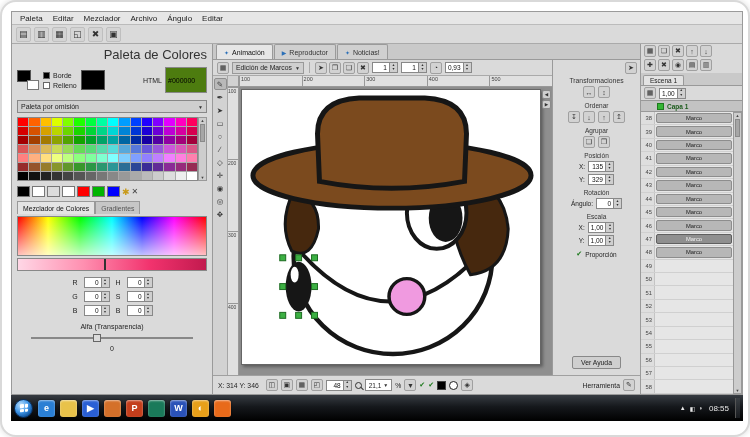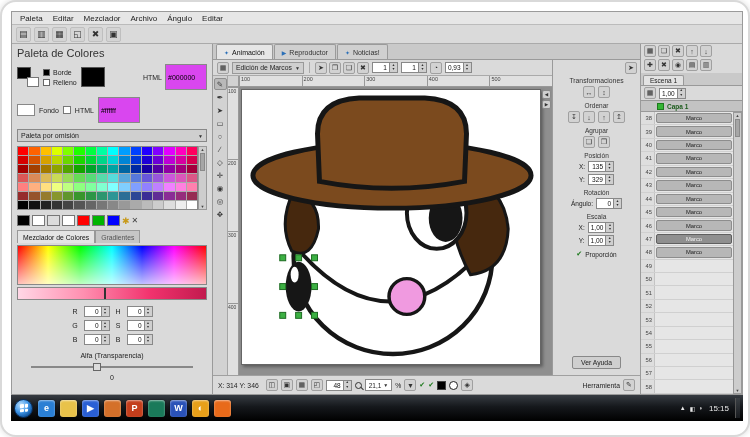--- a/index.html
+++ b/index.html
@@ -15,7 +15,7 @@
 
   
   .palette { width:201px; background:#dadada; border-right:1px solid #9a9a9a; display:flex; flex-direction:column; padding:1px 5px; font-size:7px; color:#222; overflow:hidden; }
-  .panel-title { text-align:left; font-size:11px; padding:2px 0; color:#333; }
+  .panel-title { text-align:right; font-size:13px; padding:2px 0; color:#333; }
   .bf-block { display:flex; align-items:center; gap:4px; padding:3px 0 5px; }
   .bf-stack { position:relative; width:22px; height:20px; }
   .bf-stack .sq1 { position:absolute; left:0; top:0; width:14px; height:12px; background:#000; border:1px solid #555; }

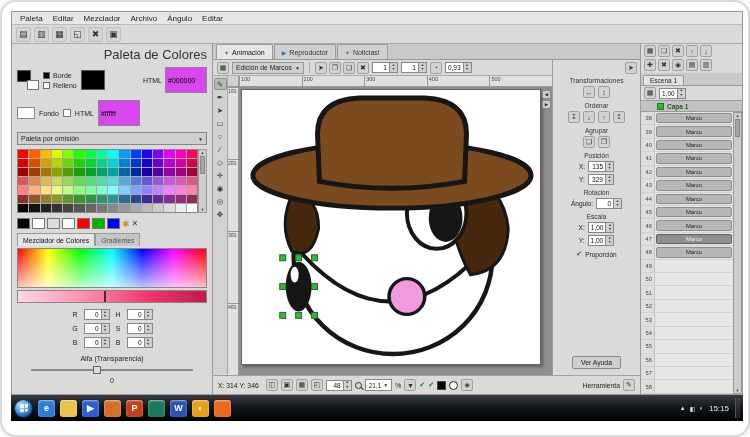--- a/index.html
+++ b/index.html
@@ -26,7 +26,7 @@
   .mini.black { background:#000; } .mini.white { background:#fff; }
   .bf-current { width:24px; height:20px; background:#000; border:1px solid #555; }
   .bf-html { display:flex; align-items:center; gap:3px; margin-left:auto; }
-  input.hexfield { width:42px; height:12px; font-size:7px; font-family:"Liberation Sans",sans-serif; border:1px solid #888; background:#d946ef; padding:12px 2px; }
+  input.hexfield { width:42px; height:12px; font-size:7px; font-family:"Liberation Sans",sans-serif; border:1px solid #888; background:#4d7c0f; padding:12px 2px; }
   .fondo-row { display:flex; align-items:center; gap:4px; padding:2px 0 4px; }
   .fondo-sw { width:18px; height:12px; background:#fff; border:1px solid #888; }
   .chkbox { width:8px; height:8px; background:#fff; border:1px solid #777; }

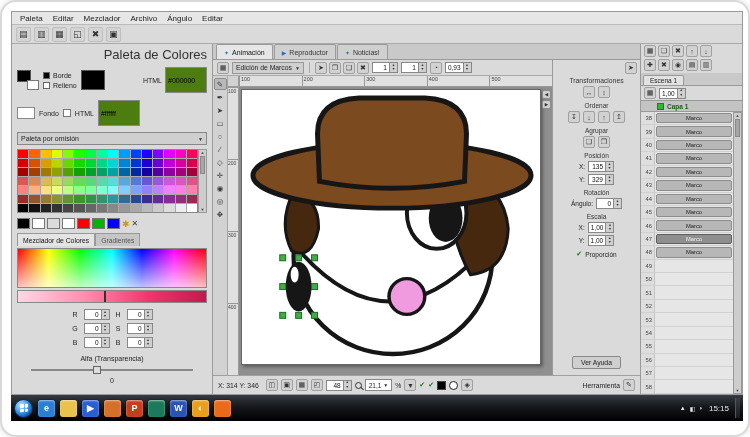--- a/index.html
+++ b/index.html
@@ -185,13 +185,6 @@
             <span>HTML</span>
             <input class="hexfield" value="#000000" style="">
           </div>
-        </div>
-        <div class="fondo-row">
-          <span class="fondo-sw"></span>
-          <span>Fondo</span>
-          <span class="chkbox"></span>
-          <span>HTML</span>
-          <input class="hexfield" value="#ffffff" style="">
         </div>
         <div class="dropdown">
           <span>Paleta por omisión</span>

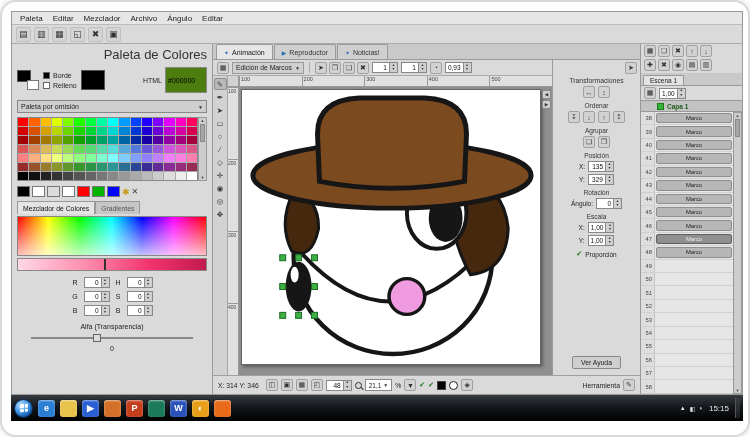--- a/index.html
+++ b/index.html
@@ -806,7 +806,7 @@
       <span>▲</span>
       <span>◧</span>
       <span>◗</span>
-      <span class="time">15:15</span>
+      <span class="time">08:55</span>
       <span class="show-desktop"></span>
     </div>
   </div>

